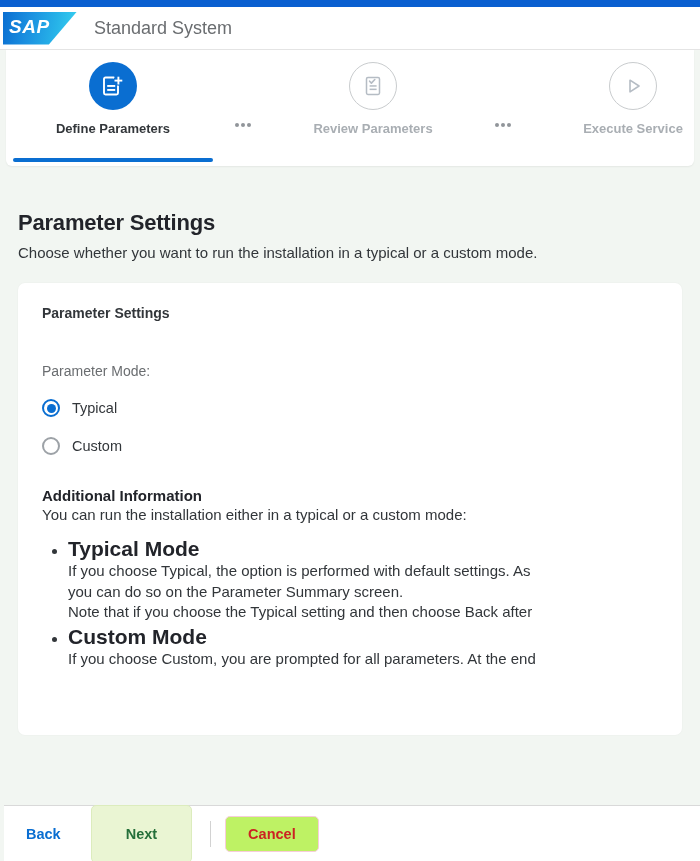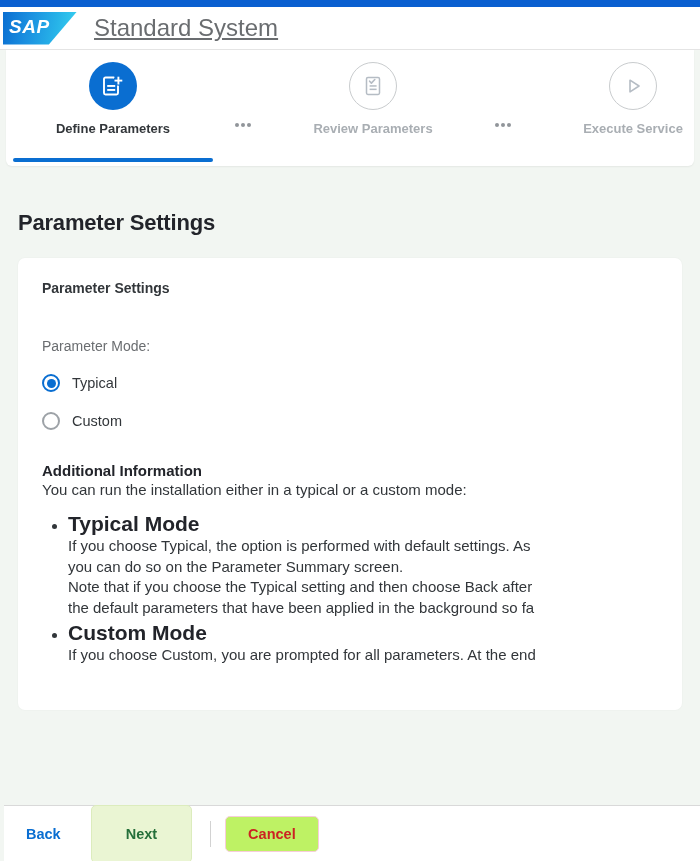--- a/index.html
+++ b/index.html
@@ -37,7 +37,7 @@
     font-family:"Liberation Sans", sans-serif;
   }
   .shell-title{
-    margin-left:17px;font-size:24px;color:#6a6d70;font-weight:400;text-decoration:underline;
+    margin-left:17px;font-size:18px;color:#6a6d70;font-weight:400;
   }
 
   

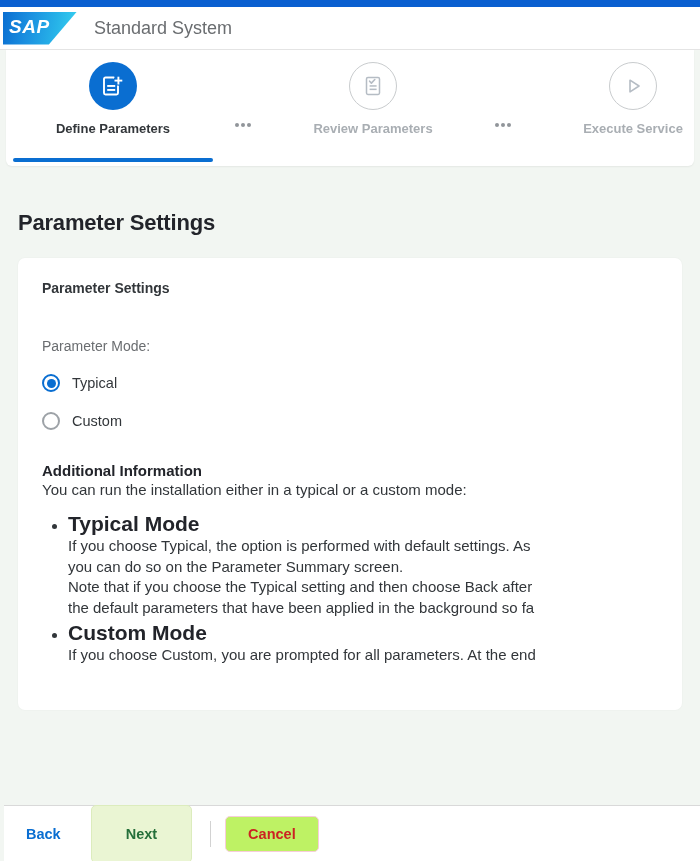--- a/index.html
+++ b/index.html
@@ -214,6 +214,7 @@
   <div class="content">
 
     <div class="page-title">Parameter Settings</div>
+    <div class="page-sub">Choose whether you want to run the installation in a typical or a custom mode.</div>
 
     <div class="card">
 

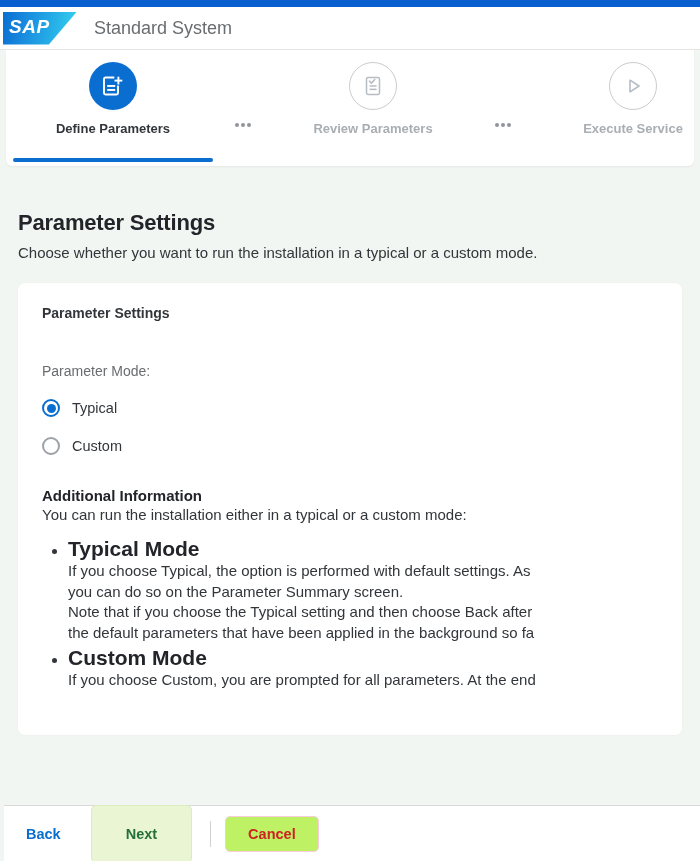--- a/index.html
+++ b/index.html
@@ -240,7 +240,6 @@
           <div class="mode-line">If you choose Typical, the option is performed with default settings. As</div>
           <div class="mode-line">you can do so on the Parameter Summary screen.</div>
           <div class="mode-line">Note that if you choose the Typical setting and then choose Back after</div>
-          <div class="mode-line">the default parameters that have been applied in the background so fa</div>
         </li>
         <li>
           <div class="mode-name">Custom Mode</div>

